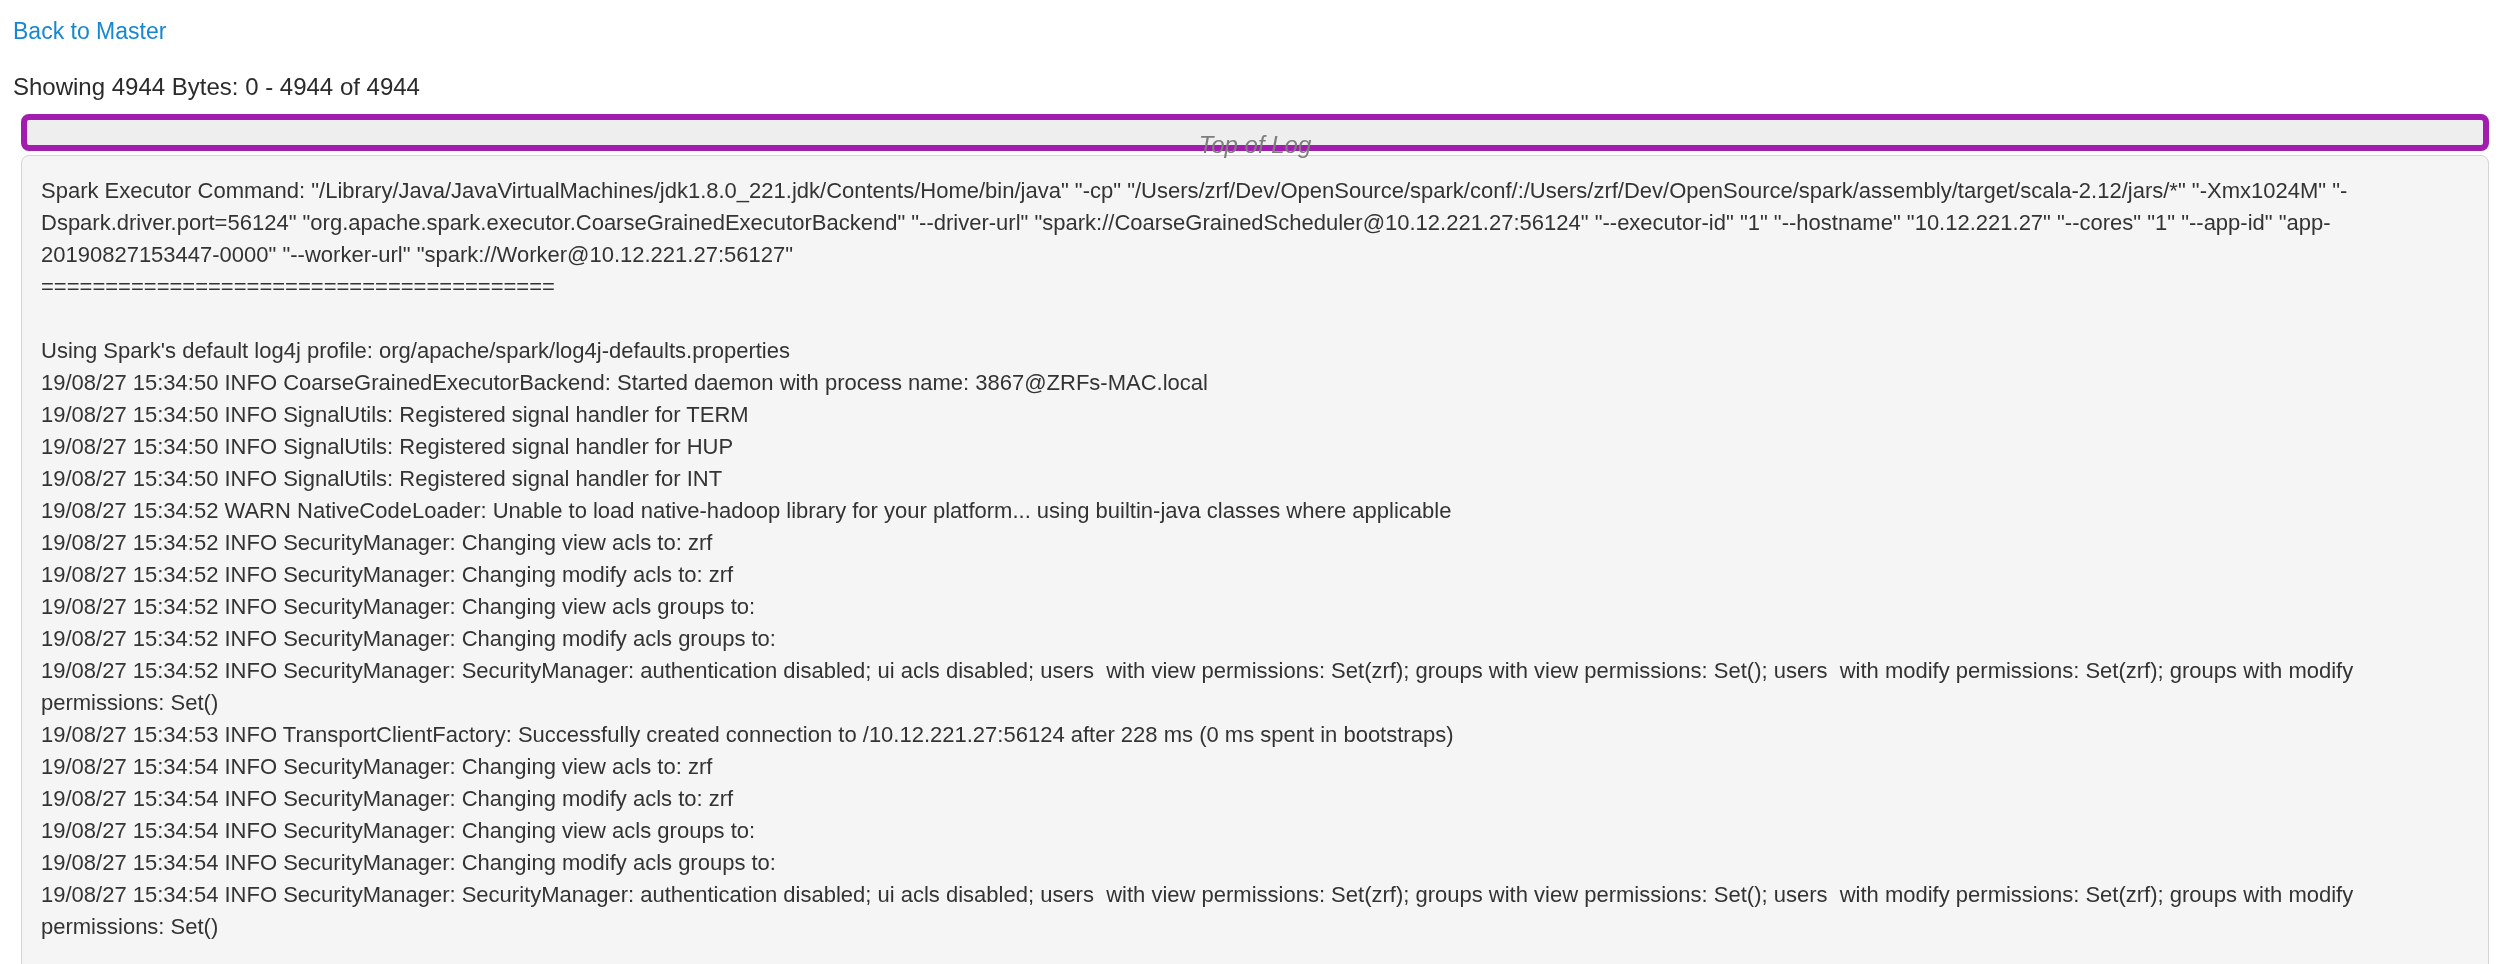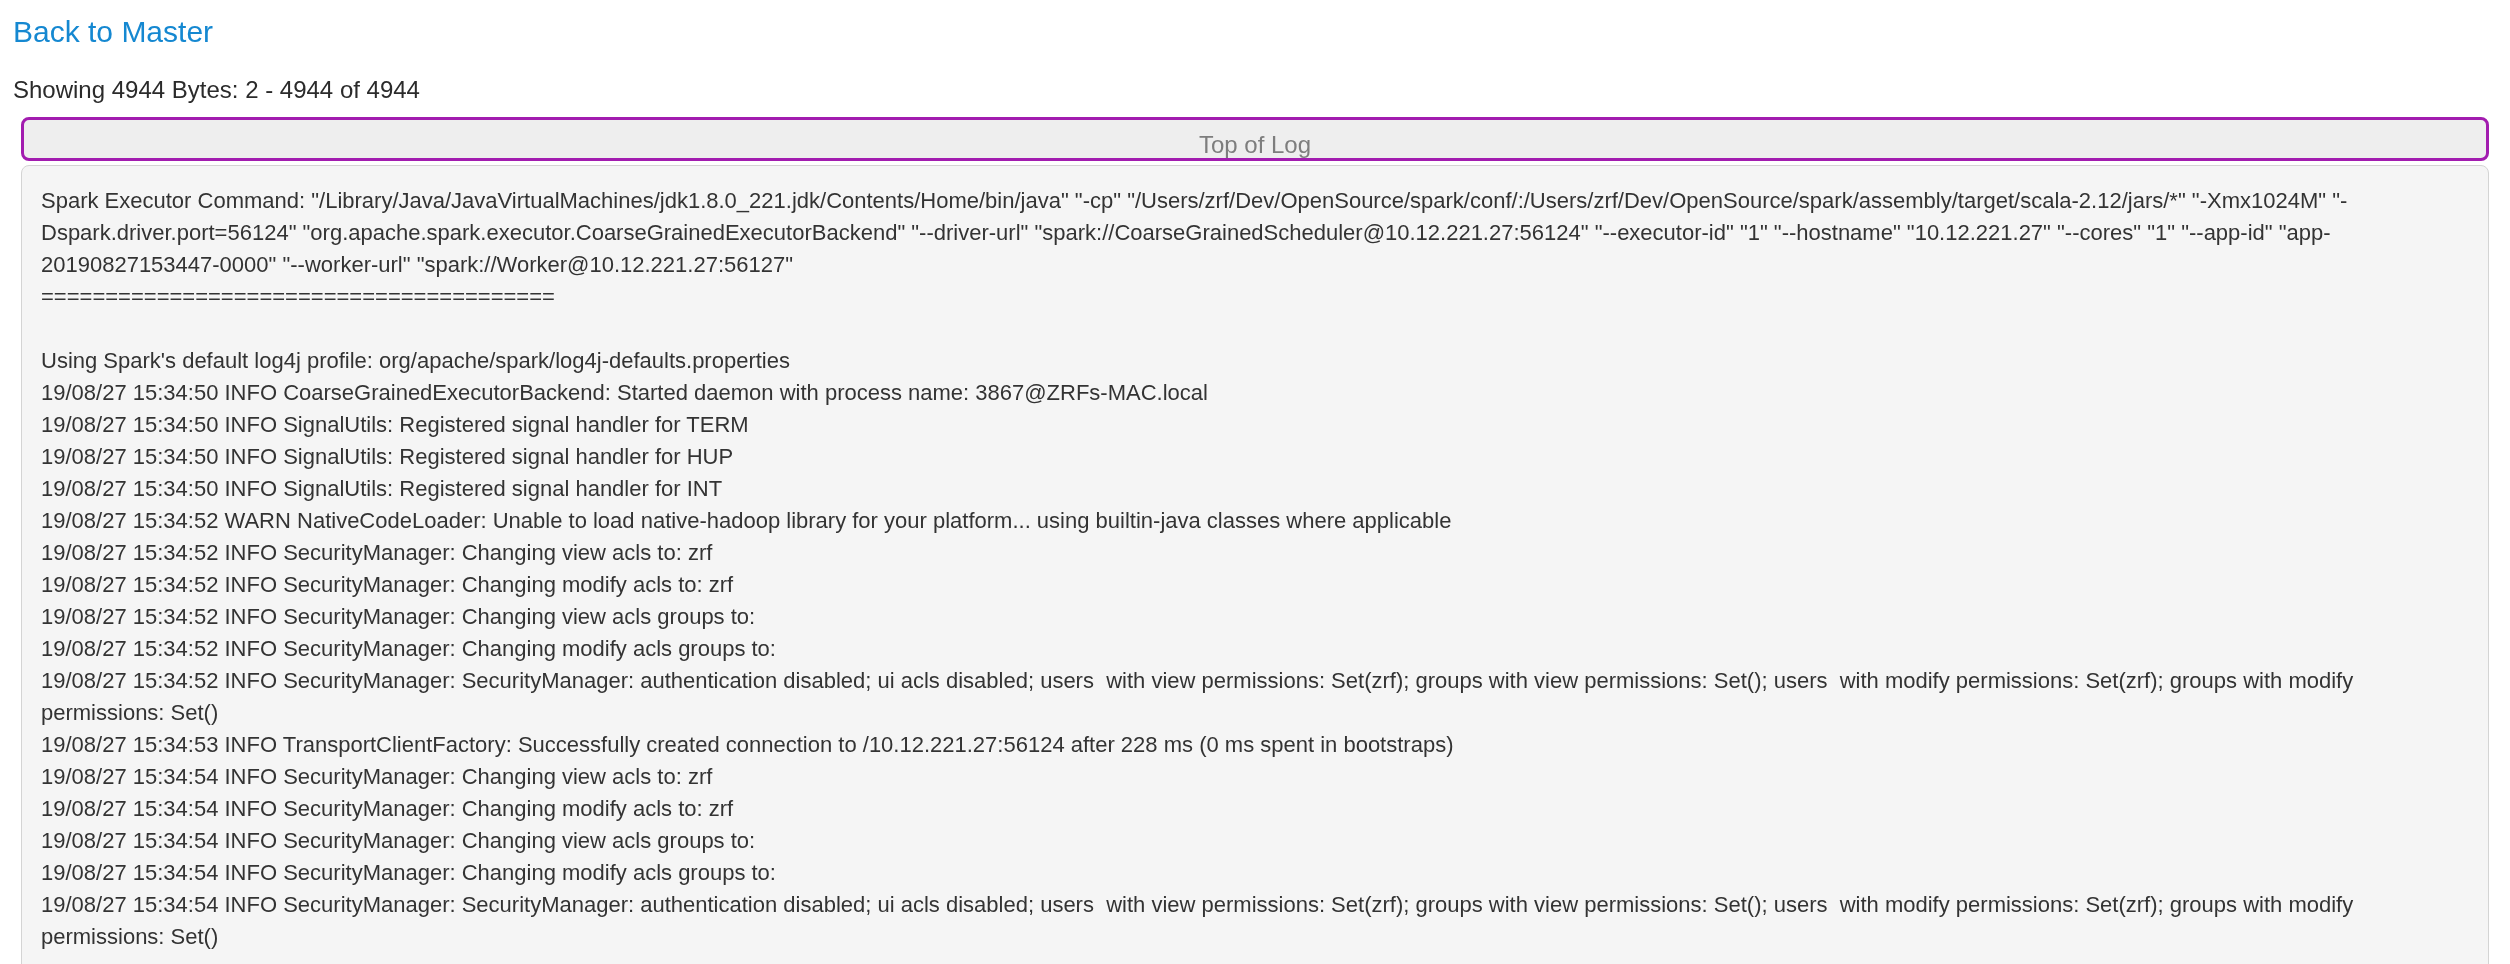--- a/index.html
+++ b/index.html
@@ -20,7 +20,7 @@
   .back-link {
     display: inline-block;
     margin: 20px 0 0 13px;
-    font-size: 30px;
+    font-size: 23px;
     line-height: 23px;
     color: #1588d1;
     text-decoration: none;

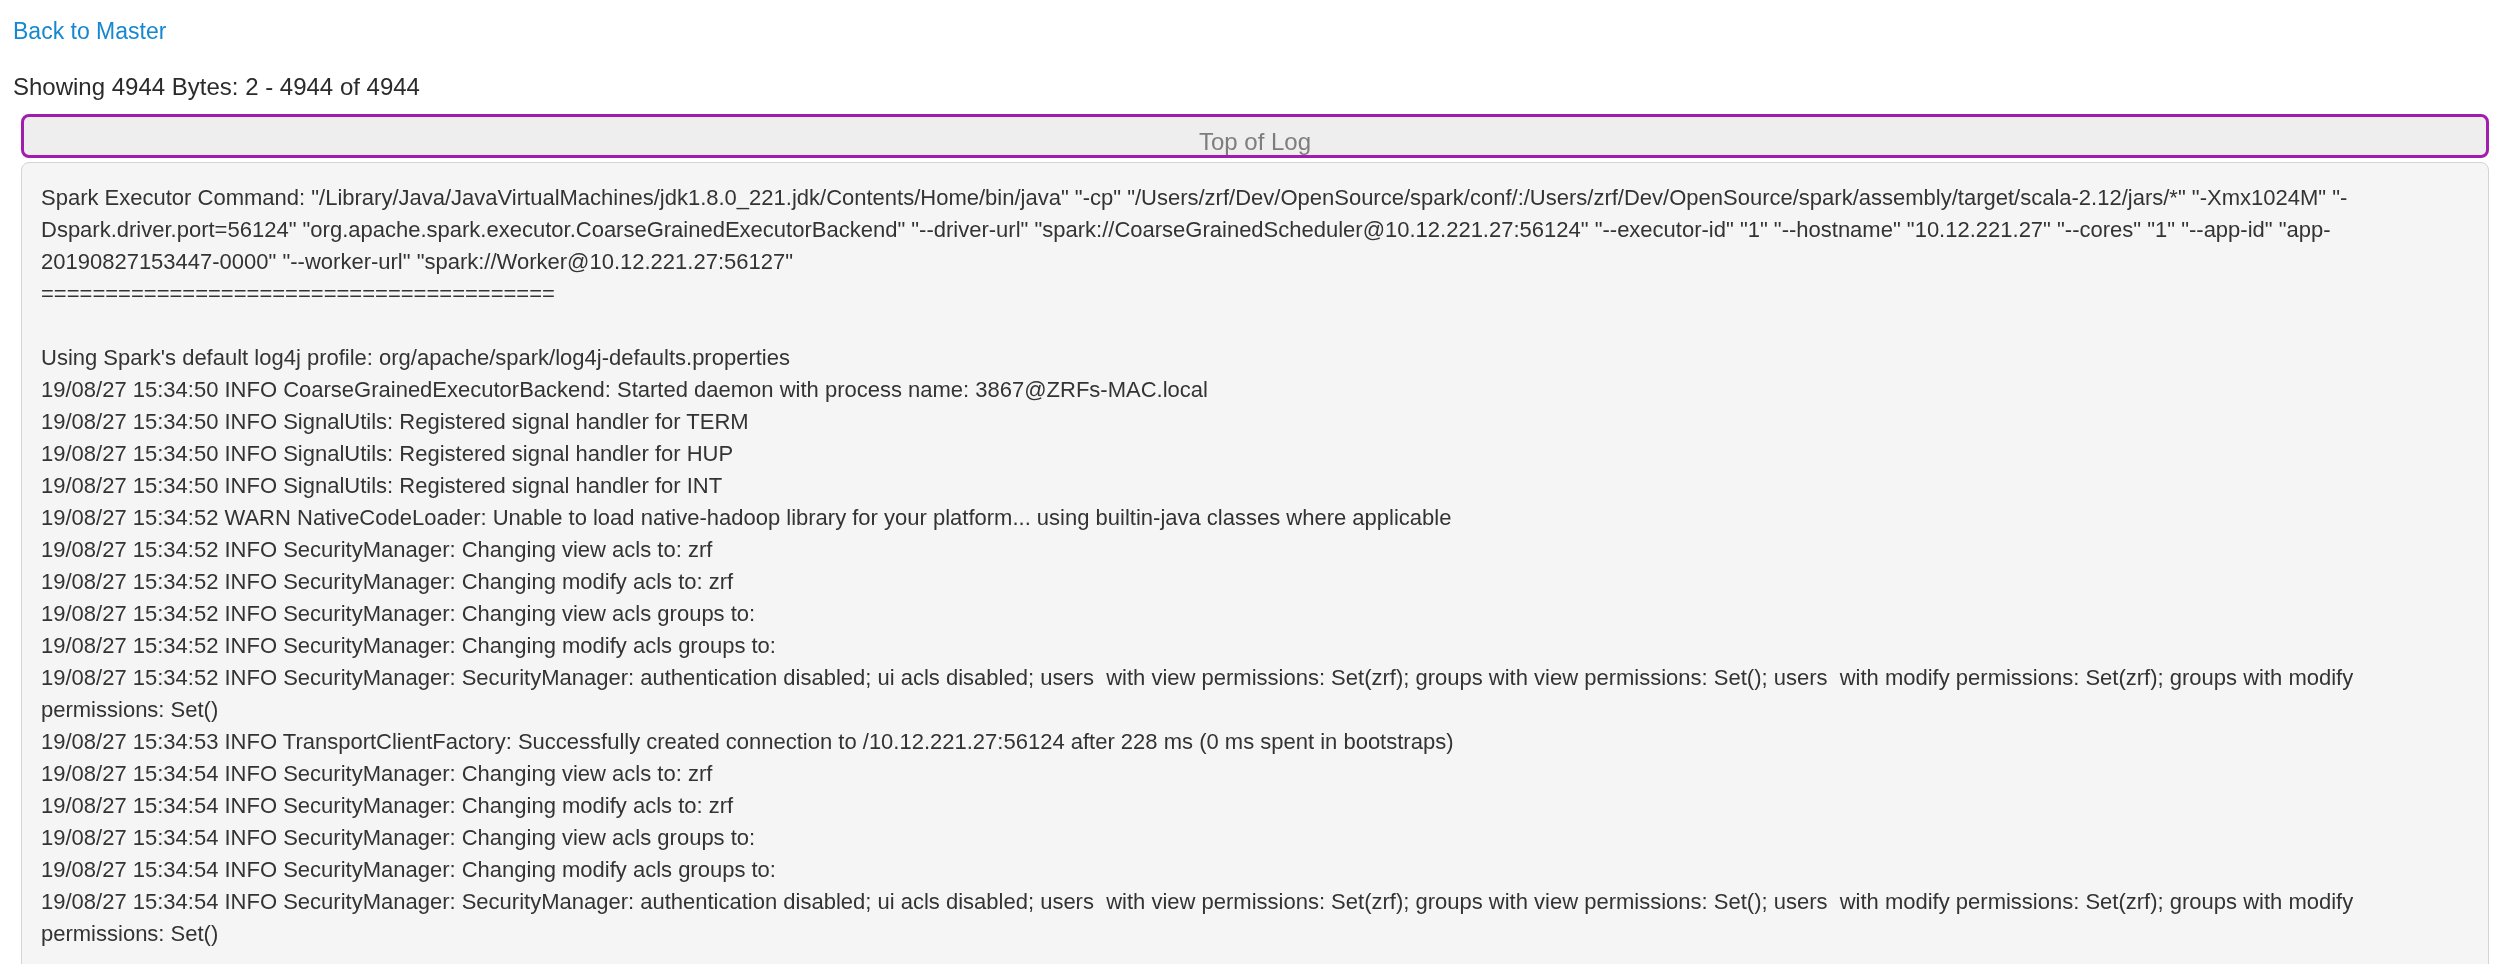--- a/index.html
+++ b/index.html
@@ -69,7 +69,7 @@
 
   <a class="back-link">Back to Master</a>
 
-  <div class="showing">Showing 4944 Bytes: 2 - 4944 of 4944</div>
+  <div class="showing">Showing 4944 Bytes: 0 - 4944 of 4944</div>
 
   <div class="log-header">Top of Log</div>
 

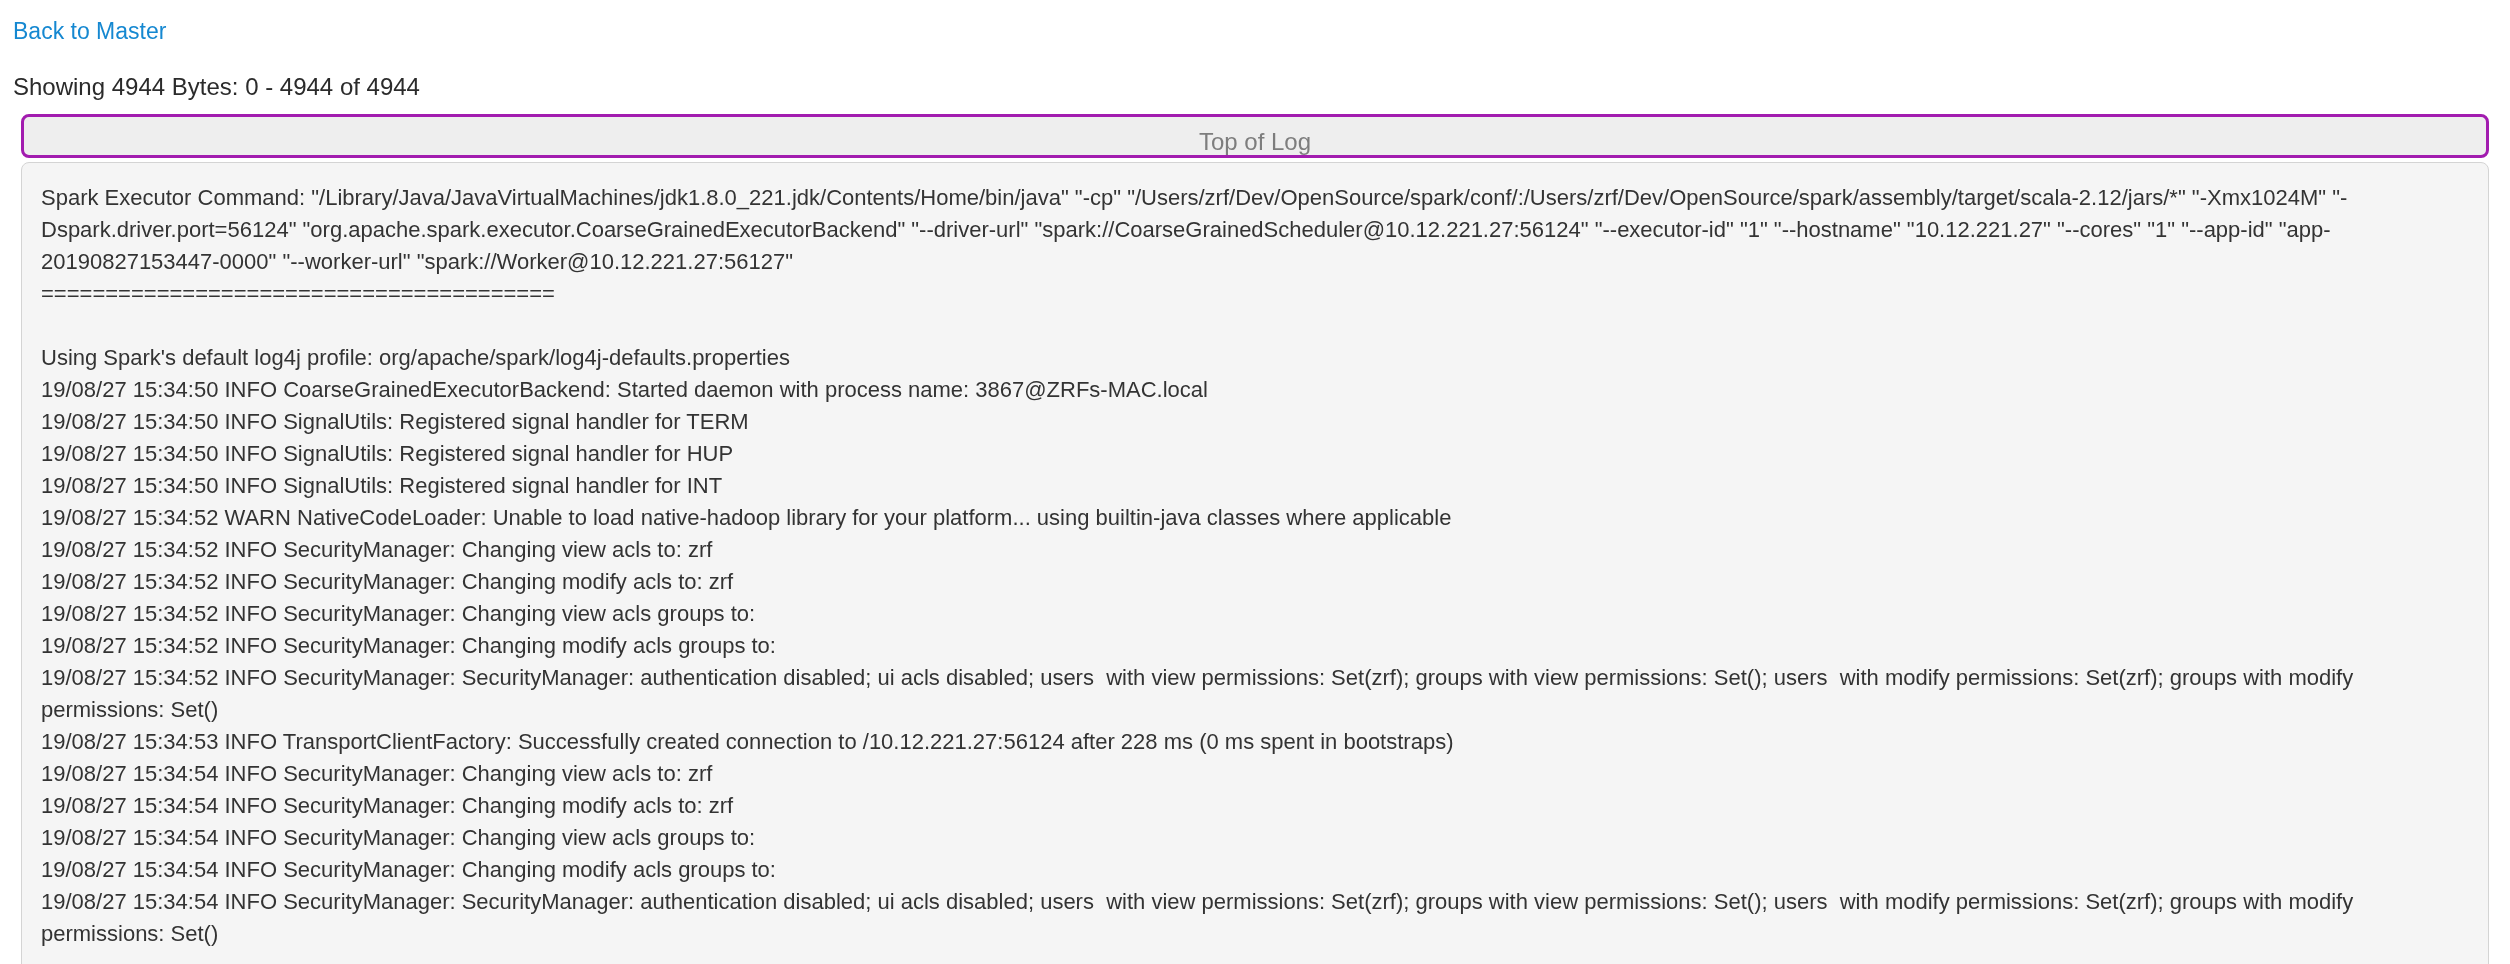--- a/index.html
+++ b/index.html
@@ -34,14 +34,15 @@
   }
   .log-header {
     margin: 15px 21px 0 21px;
-    height: 44px;
+    height: 37px;
     background: #eeeeee;
-    border: 3px solid #a21caf;
+    border: 6px solid #a21caf;
     border-radius: 8px;
     text-align: center;
     line-height: 49px;
     font-size: 24px;
     color: #7d7d7d;
+    font-style: italic;
   }
   .log-panel {
     margin: 4px 21px 0 21px;

